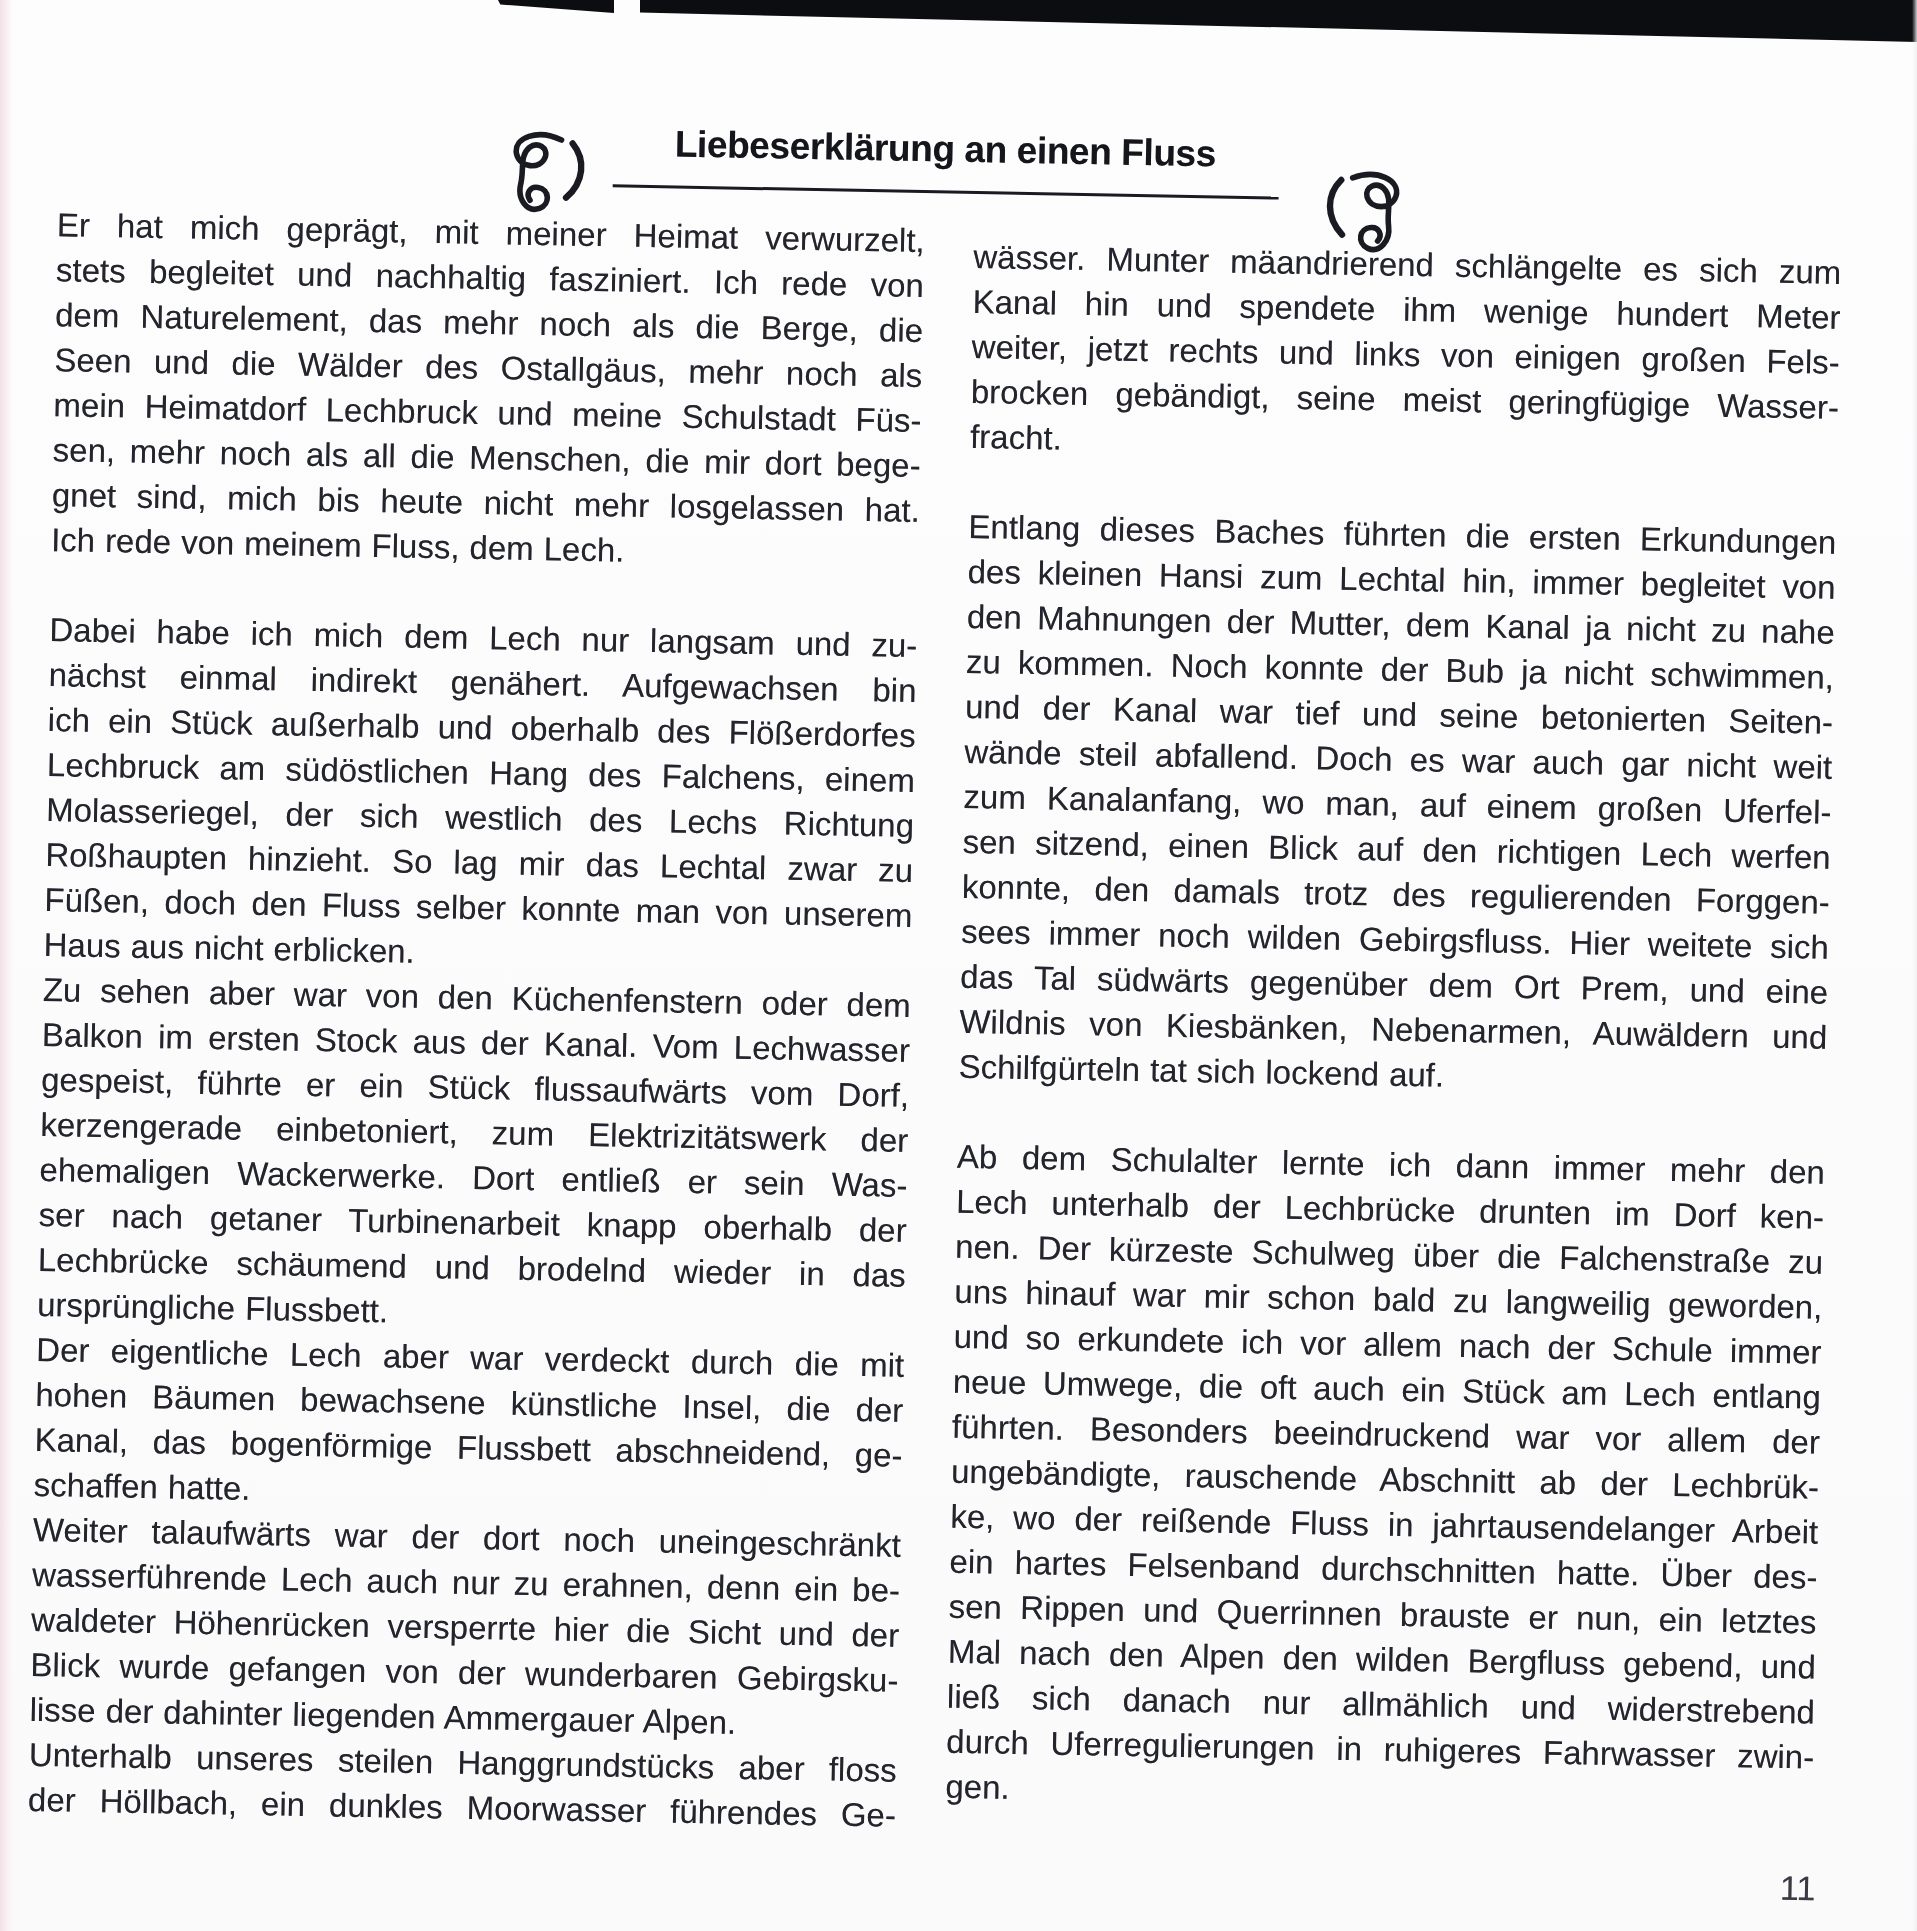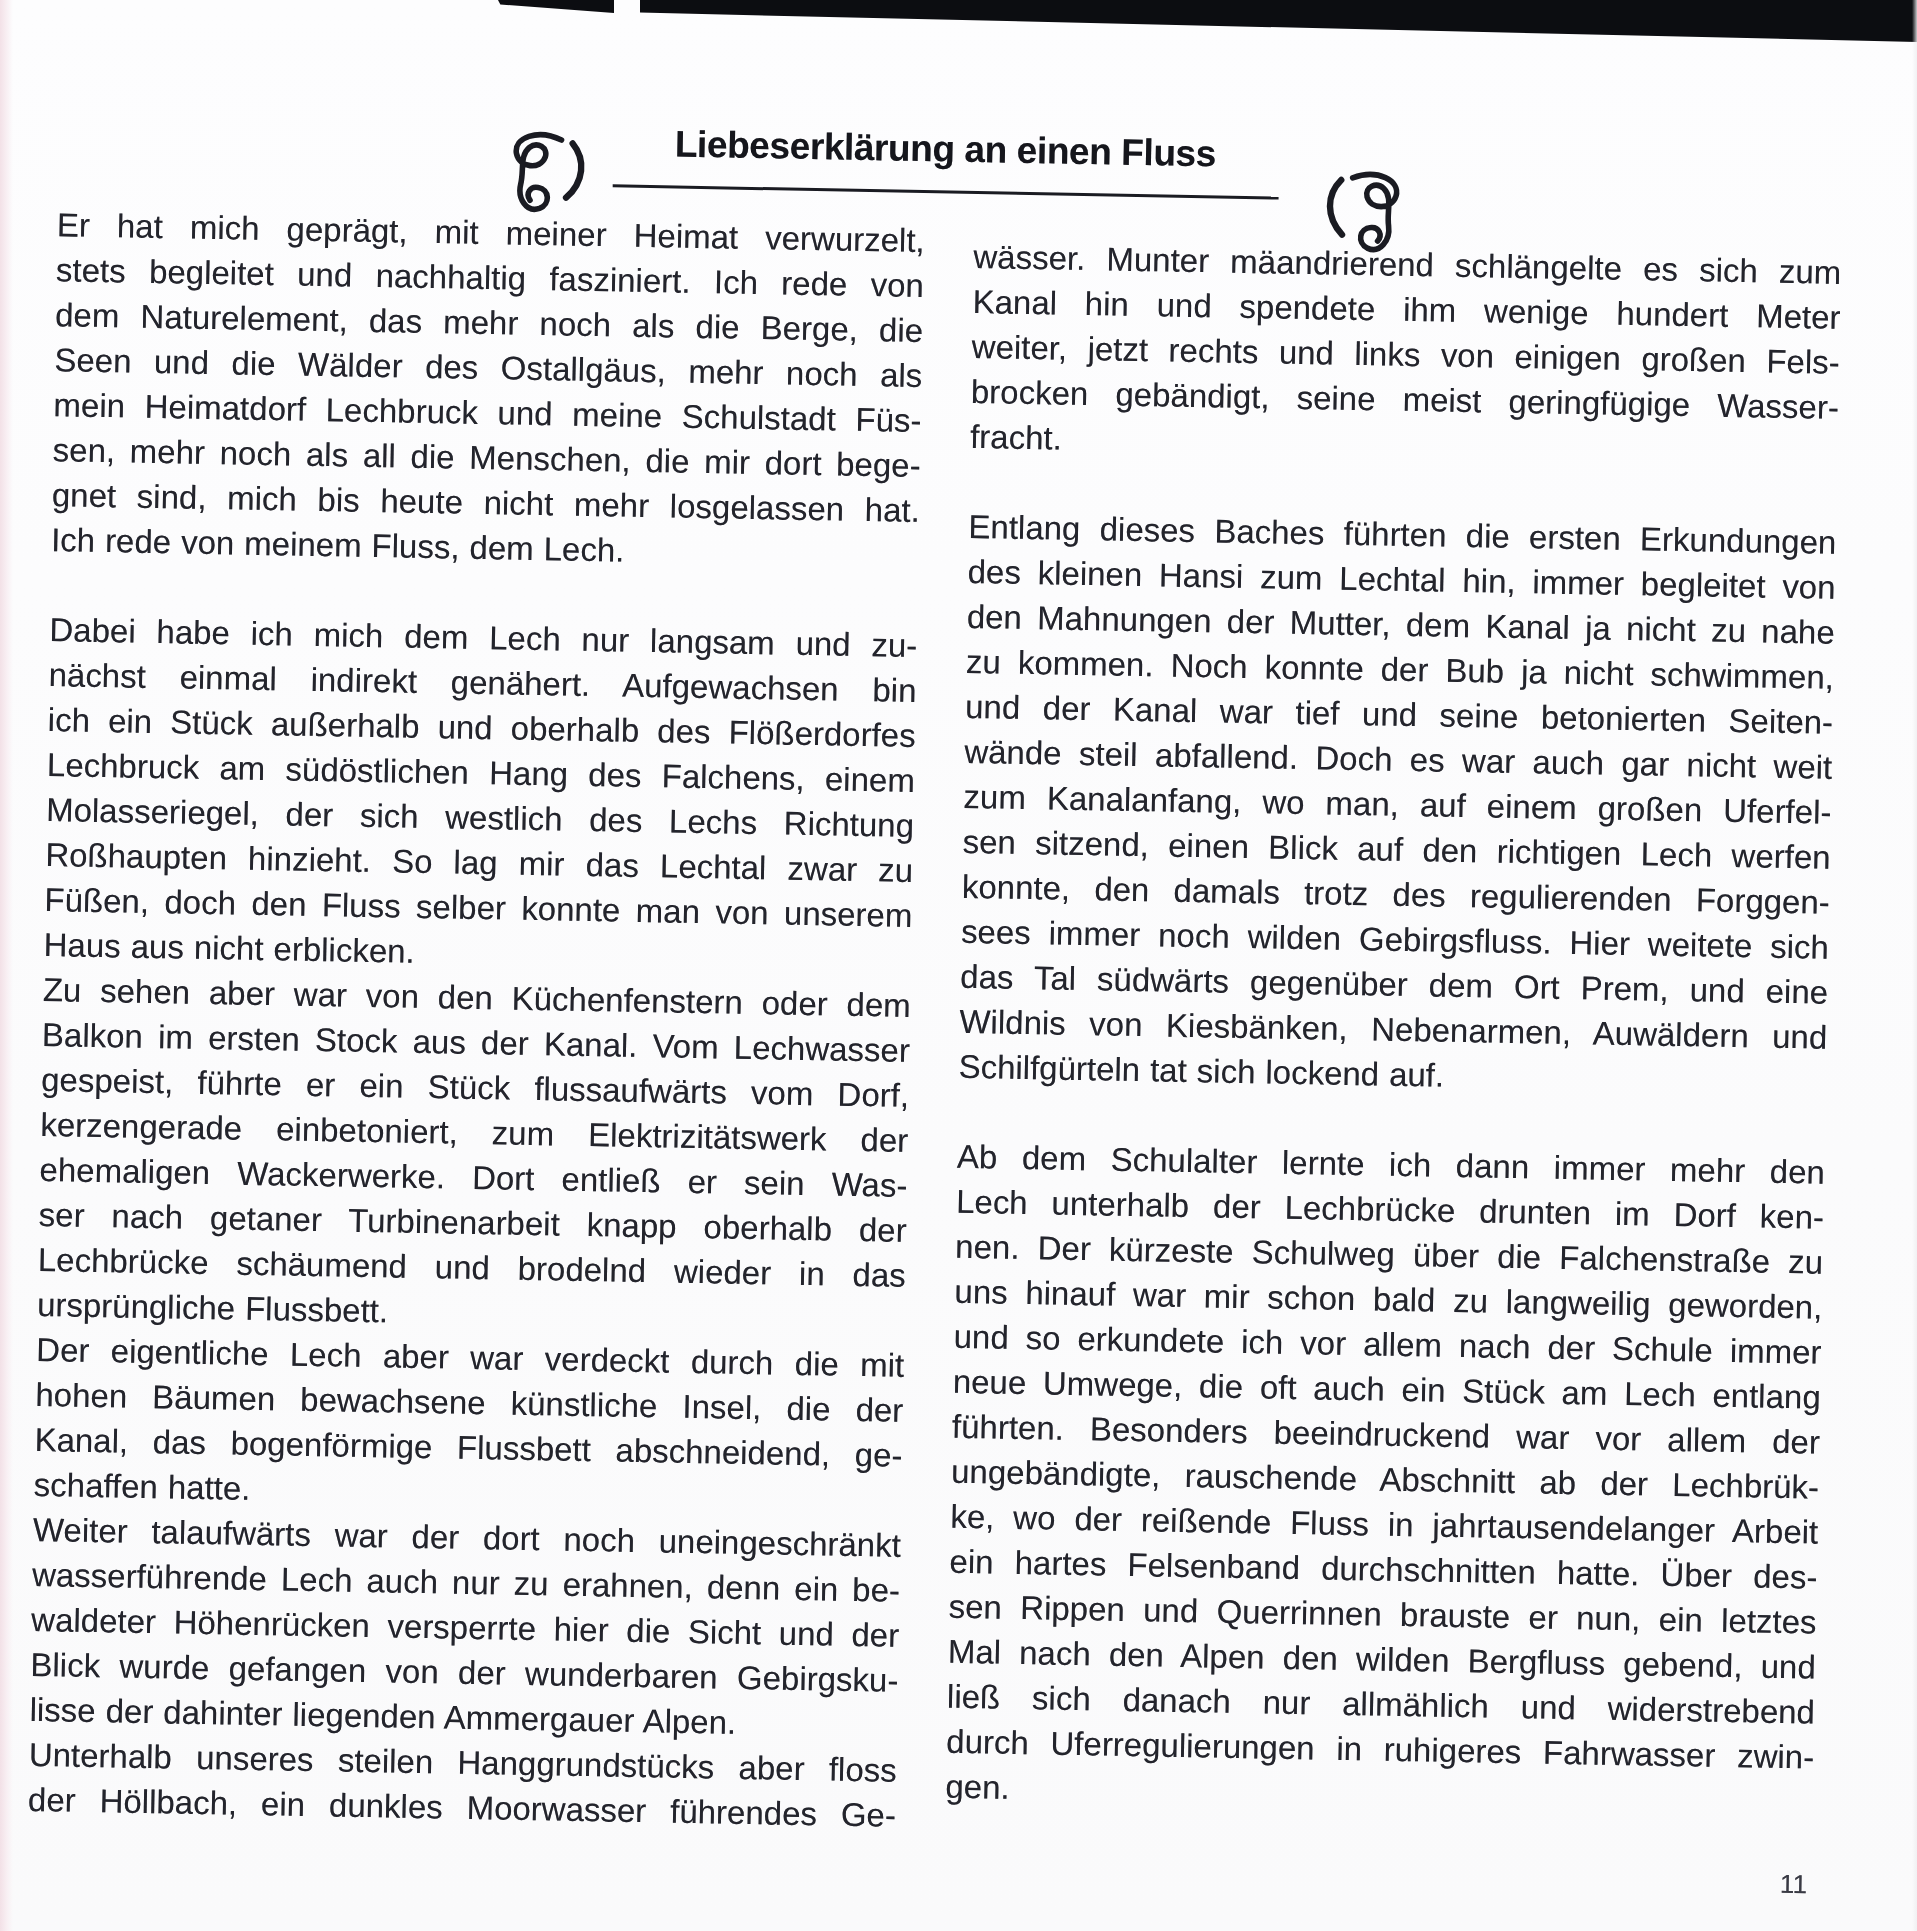--- a/index.html
+++ b/index.html
@@ -92,7 +92,7 @@
   
   .pagenum {
     position: absolute; left: 1780px; top: 1869px;
-    font-size: 26px;
+    font-size: 34px;
     color: #393a44;
     transform: rotate(1deg);
     text-shadow: 0 0 0.5px rgba(25,26,34,0.4);

